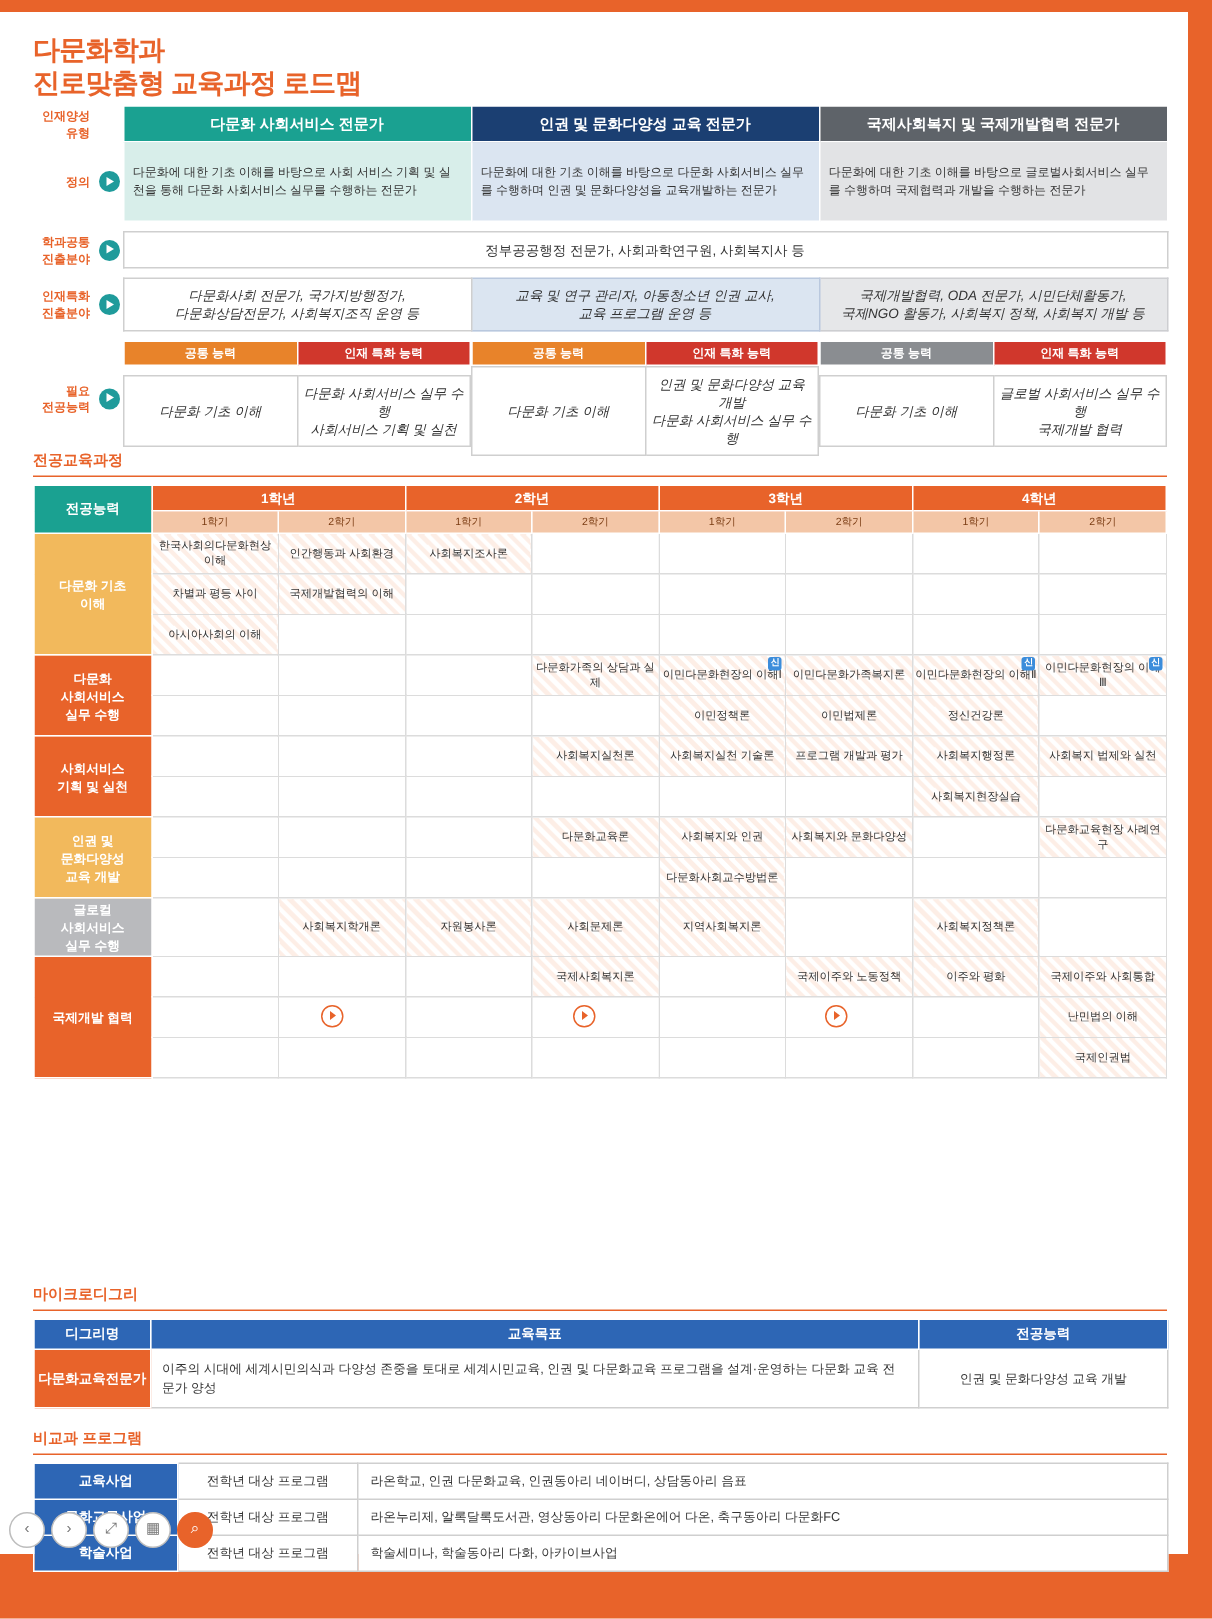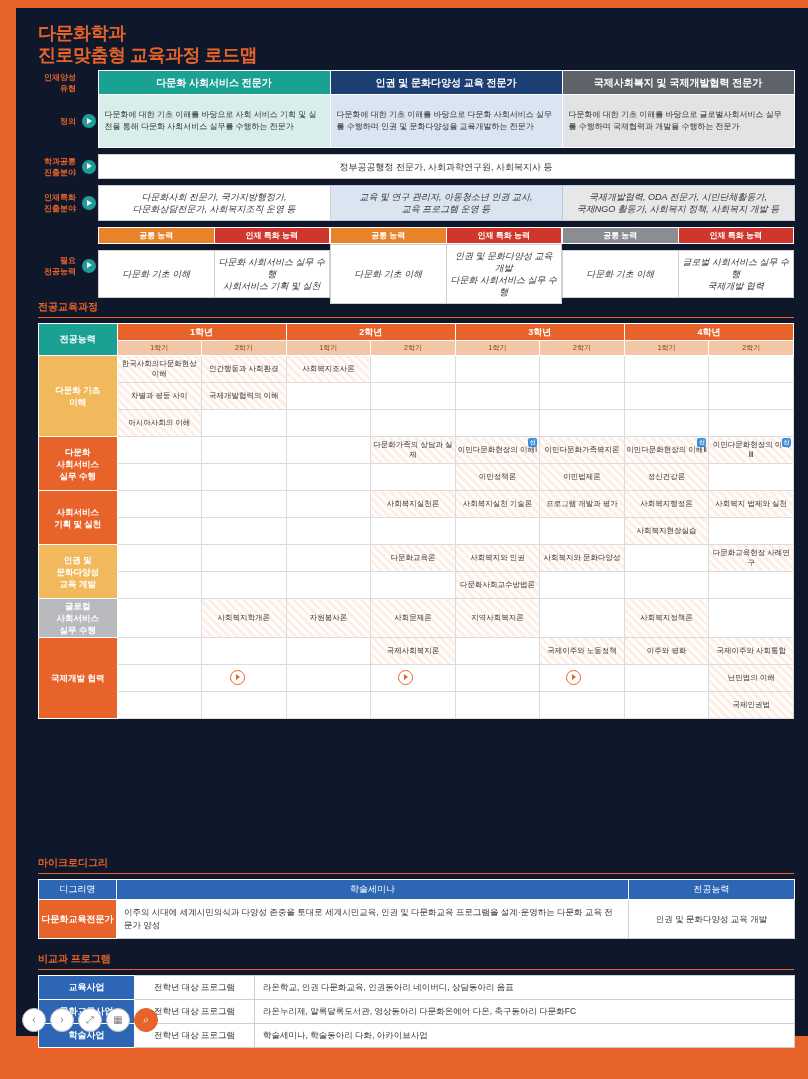--- a/index.html
+++ b/index.html
@@ -11,8 +11,8 @@
     overflow:hidden;
   }
   .page{
-    position:absolute;left:16px;top:8px;width:792px;height:1028px;
-    background:#0f172a;
+    position:absolute;left:0;top:8px;width:792px;height:1028px;
+    background:#ffffff;
   }
   .inner{position:absolute;left:22px;top:14px;width:756px;}
 

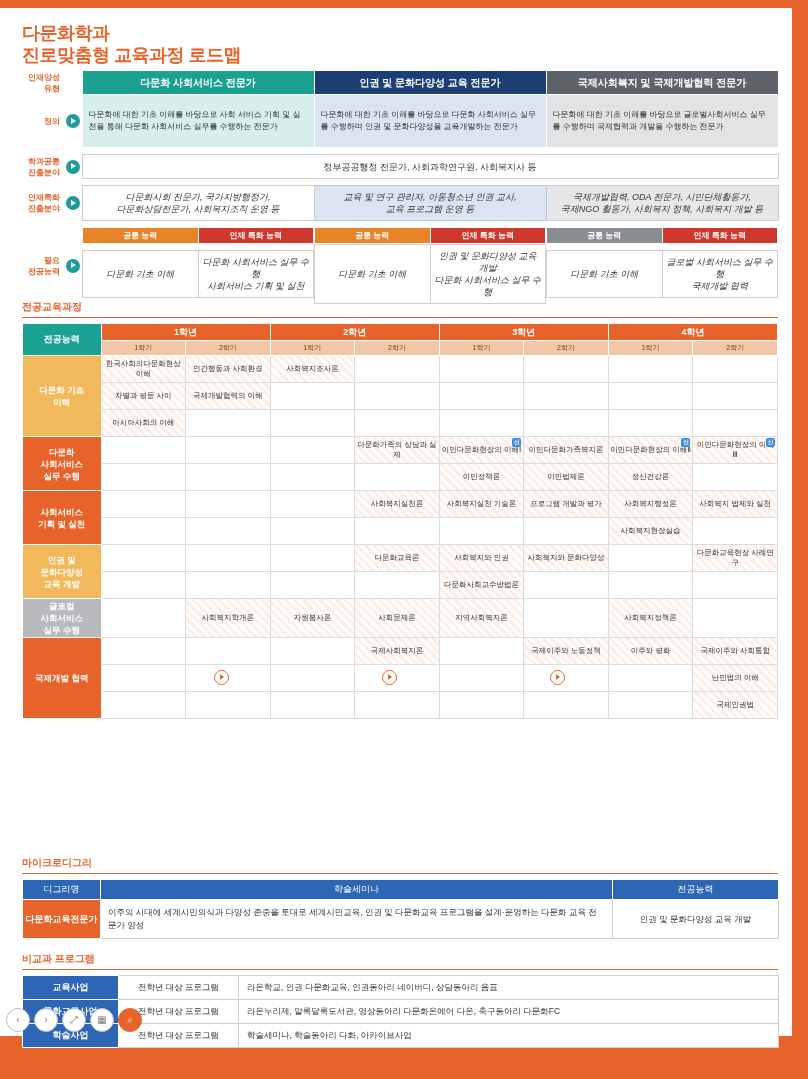--- a/index.html
+++ b/index.html
@@ -90,7 +90,7 @@
 
   
   .microwrap{position:absolute;left:22px;top:848px;width:756px;}
-  .mhdr-blue{background:#2d66b5;color:#fff;font-weight:normal;font-size:9px;text-align:center;border:1px solid #fff;padding:3px 0;}
+  .mhdr-blue{background:#2d66b5;color:#fff;font-weight:bold;font-size:9px;text-align:center;border:1px solid #fff;padding:3px 0;}
   .mhdr-orange{background:#e8632a;color:#fff;font-weight:bold;font-size:9px;text-align:center;border:1px solid #fff;padding:3px 0;line-height:12px;}
   .mcell{border:1px solid #cfcfcf;font-size:8.5px;padding:5px 7px;line-height:13px;background:#fff;}
   .mcell.c{text-align:center;}

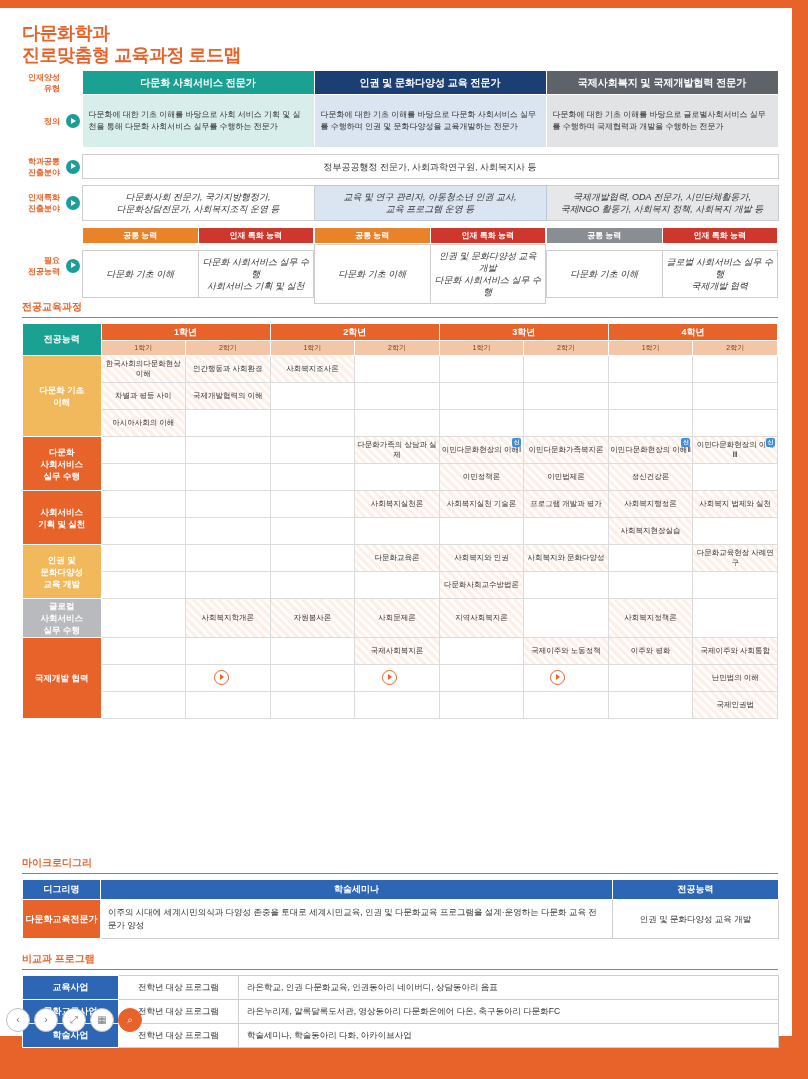--- a/index.html
+++ b/index.html
@@ -458,7 +458,7 @@
       <tbody>
           <tr>
         <td class="mhdr-blue">디그리명</td>
-        <td class="mhdr-blue">학술세미나</td>
+        <td class="mhdr-blue">교육목표</td>
         <td class="mhdr-blue">전공능력</td>
       </tr>
       <tr>

